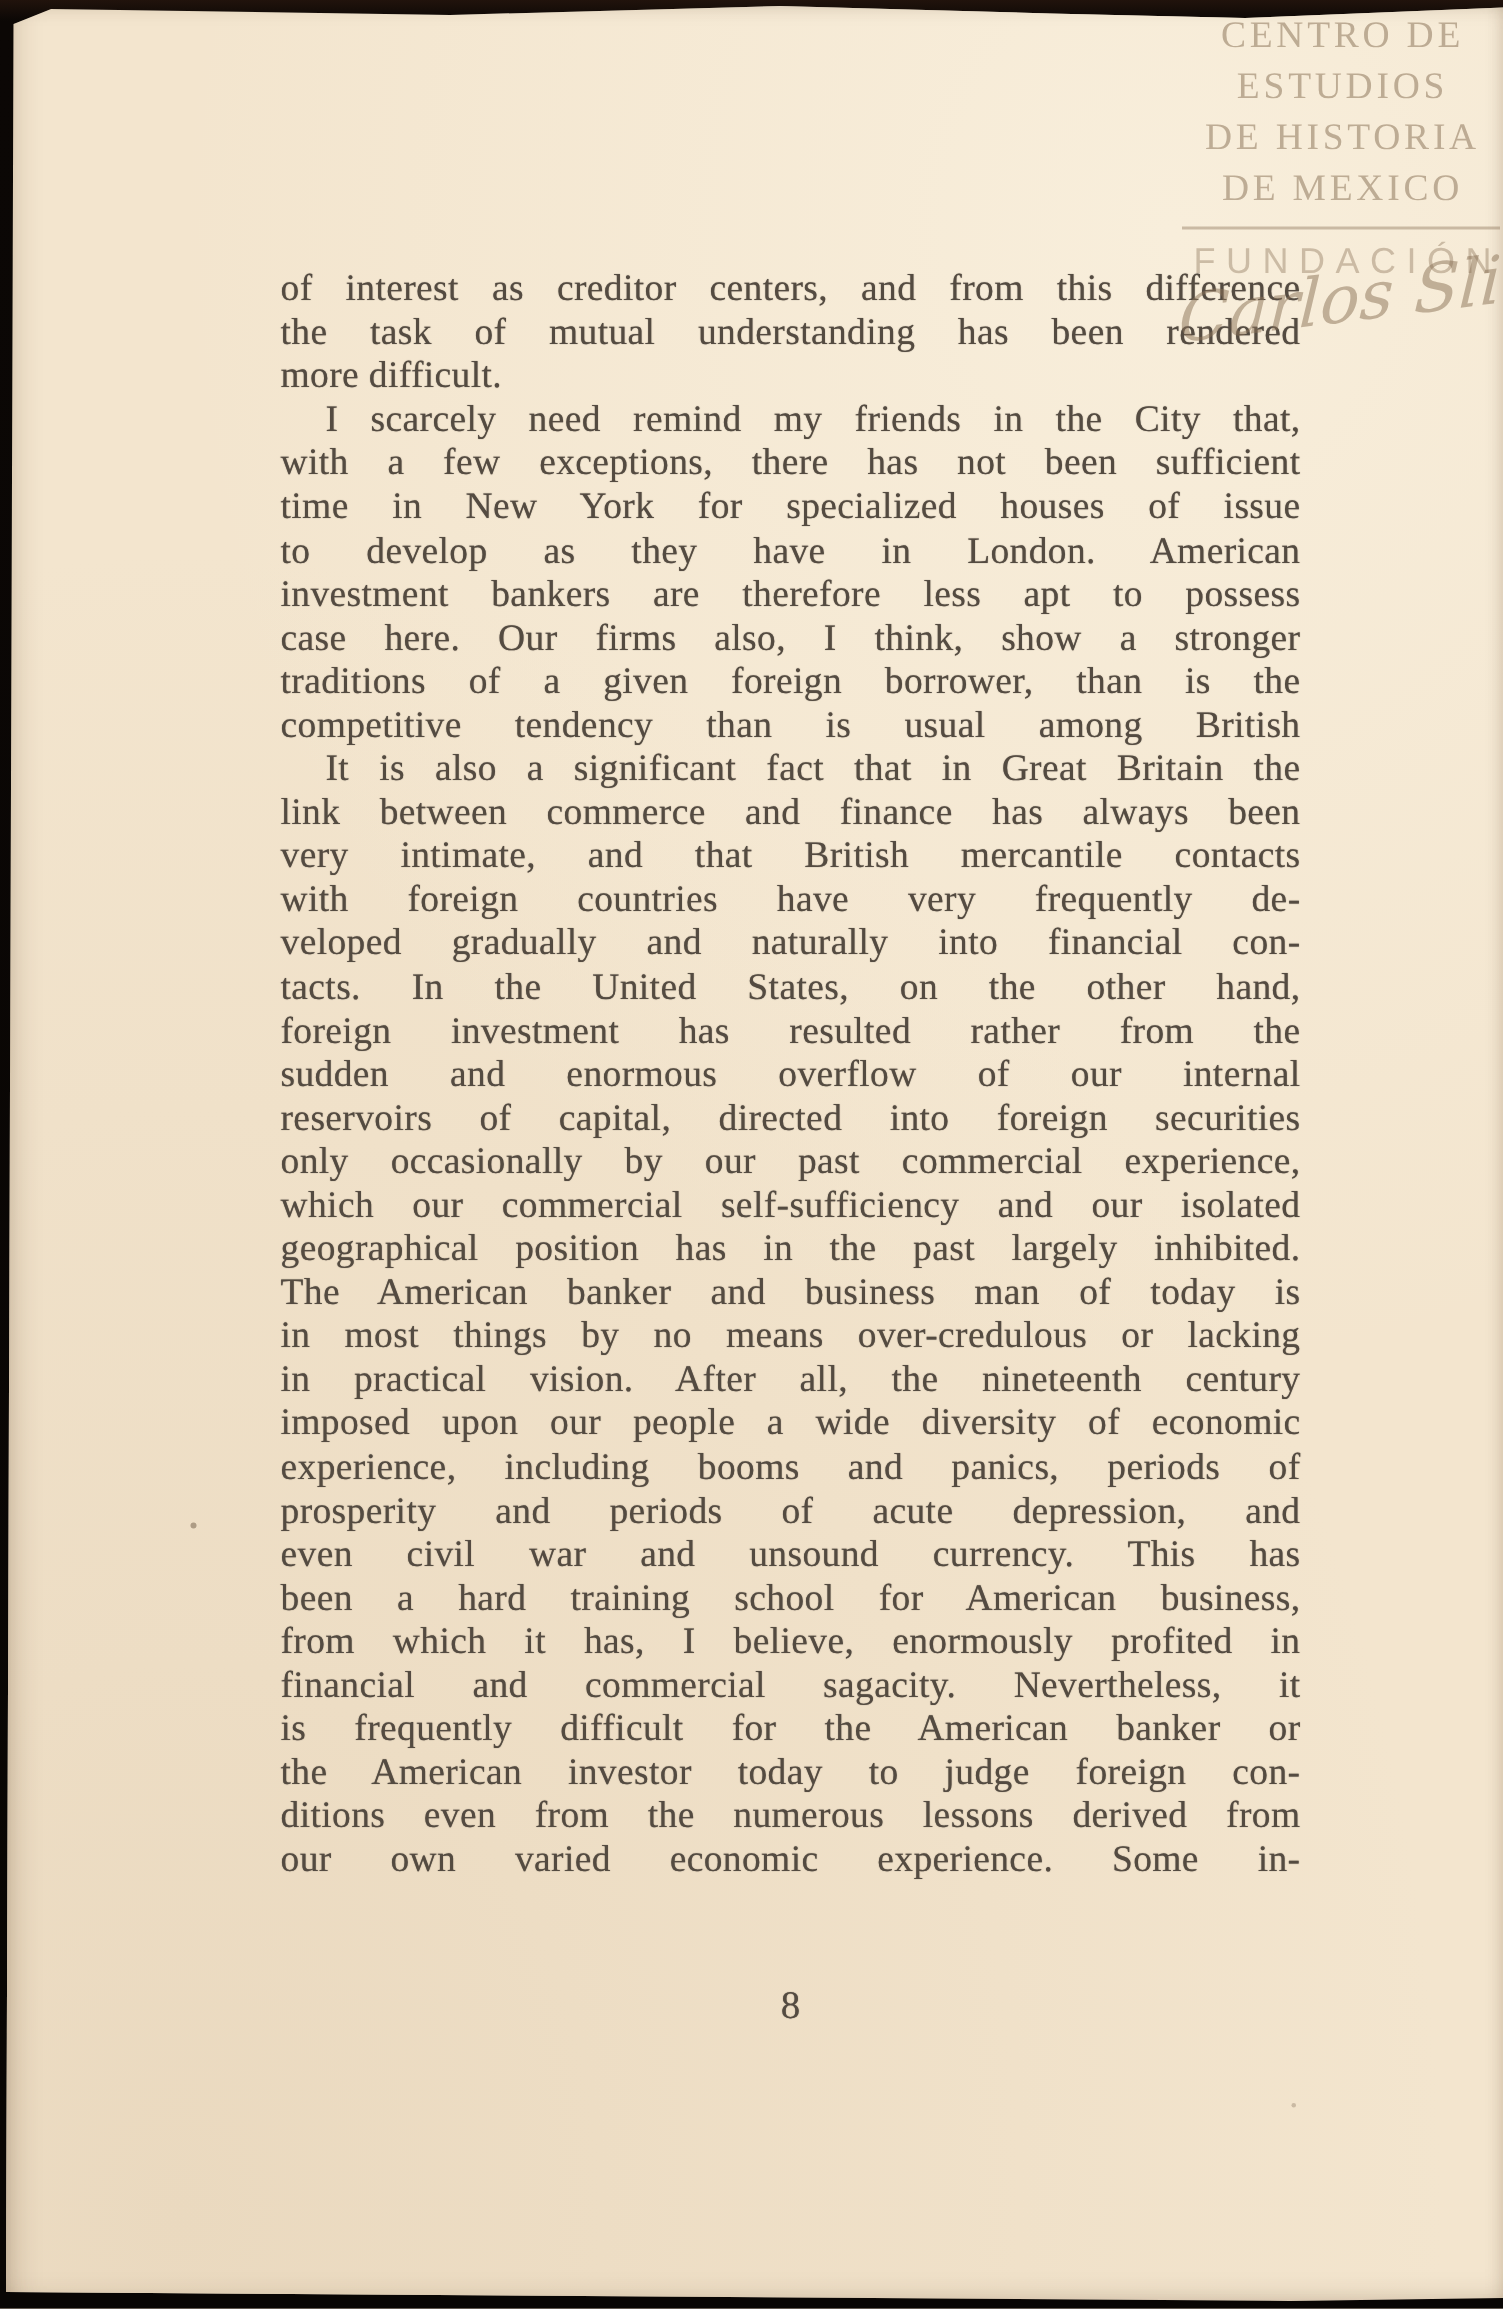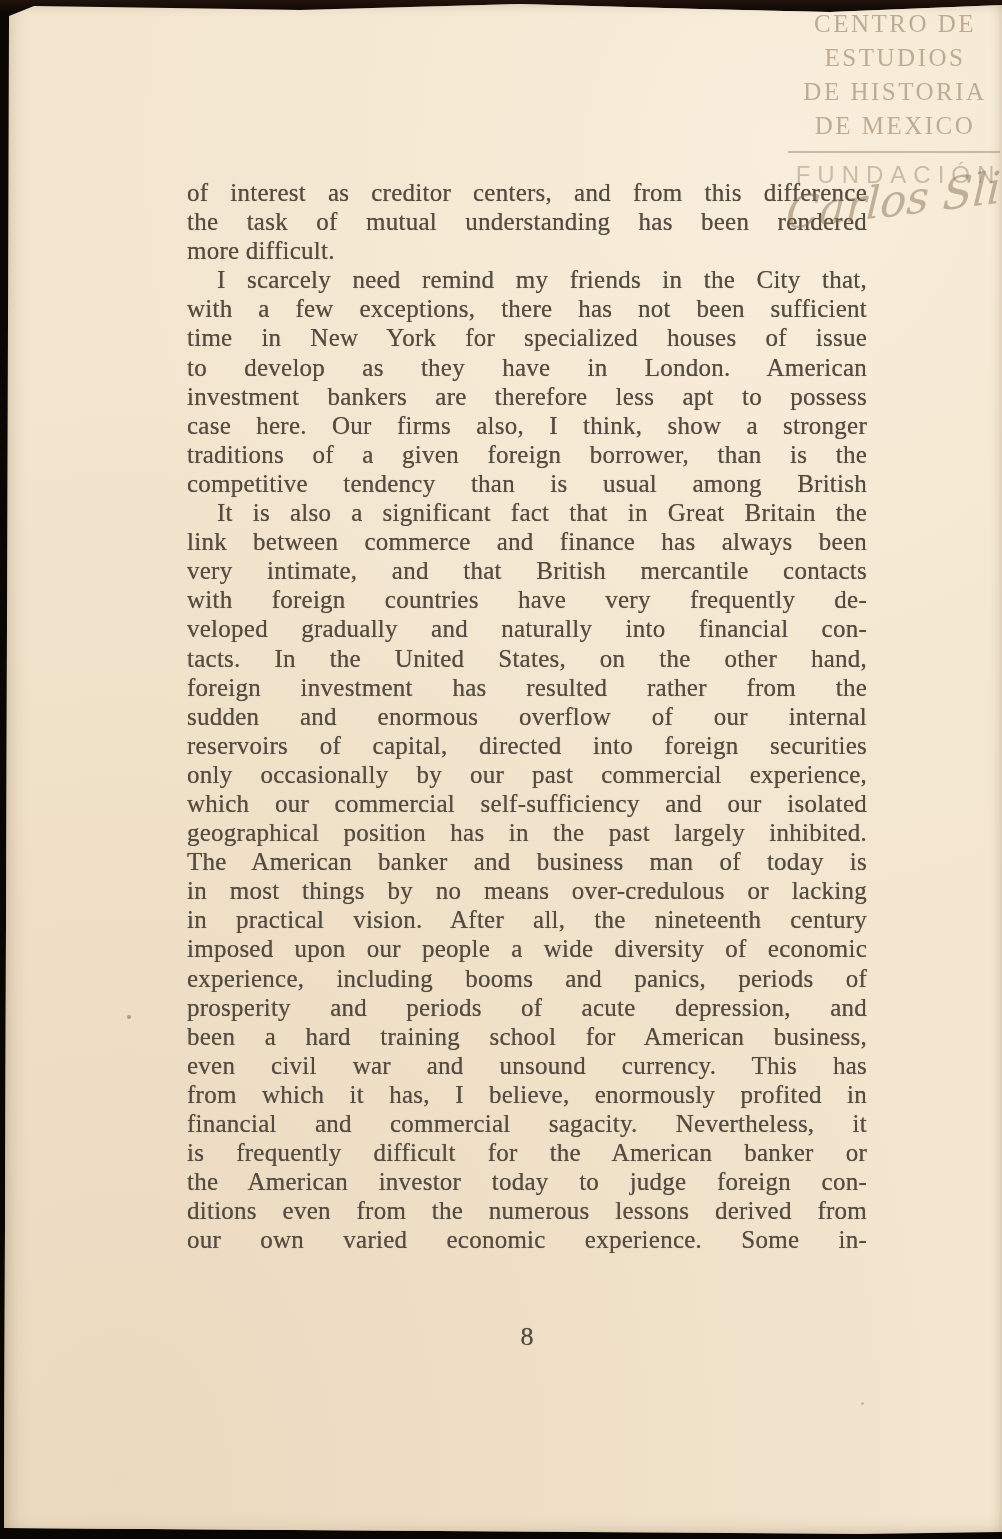--- a/index.html
+++ b/index.html
@@ -103,8 +103,8 @@
       <div class="line">imposed upon our people a wide diversity of economic</div>
       <div class="line">experience, including booms and panics, periods of</div>
       <div class="line">prosperity and periods of acute depression, and</div>
+      <div class="line">even civil war and unsound currency. This has</div>
       <div class="line">been a hard training school for American business,</div>
-      <div class="line">even civil war and unsound currency. This has</div>
       <div class="line">from which it has, I believe, enormously profited in</div>
       <div class="line">financial and commercial sagacity. Nevertheless, it</div>
       <div class="line">is frequently difficult for the American banker or</div>

